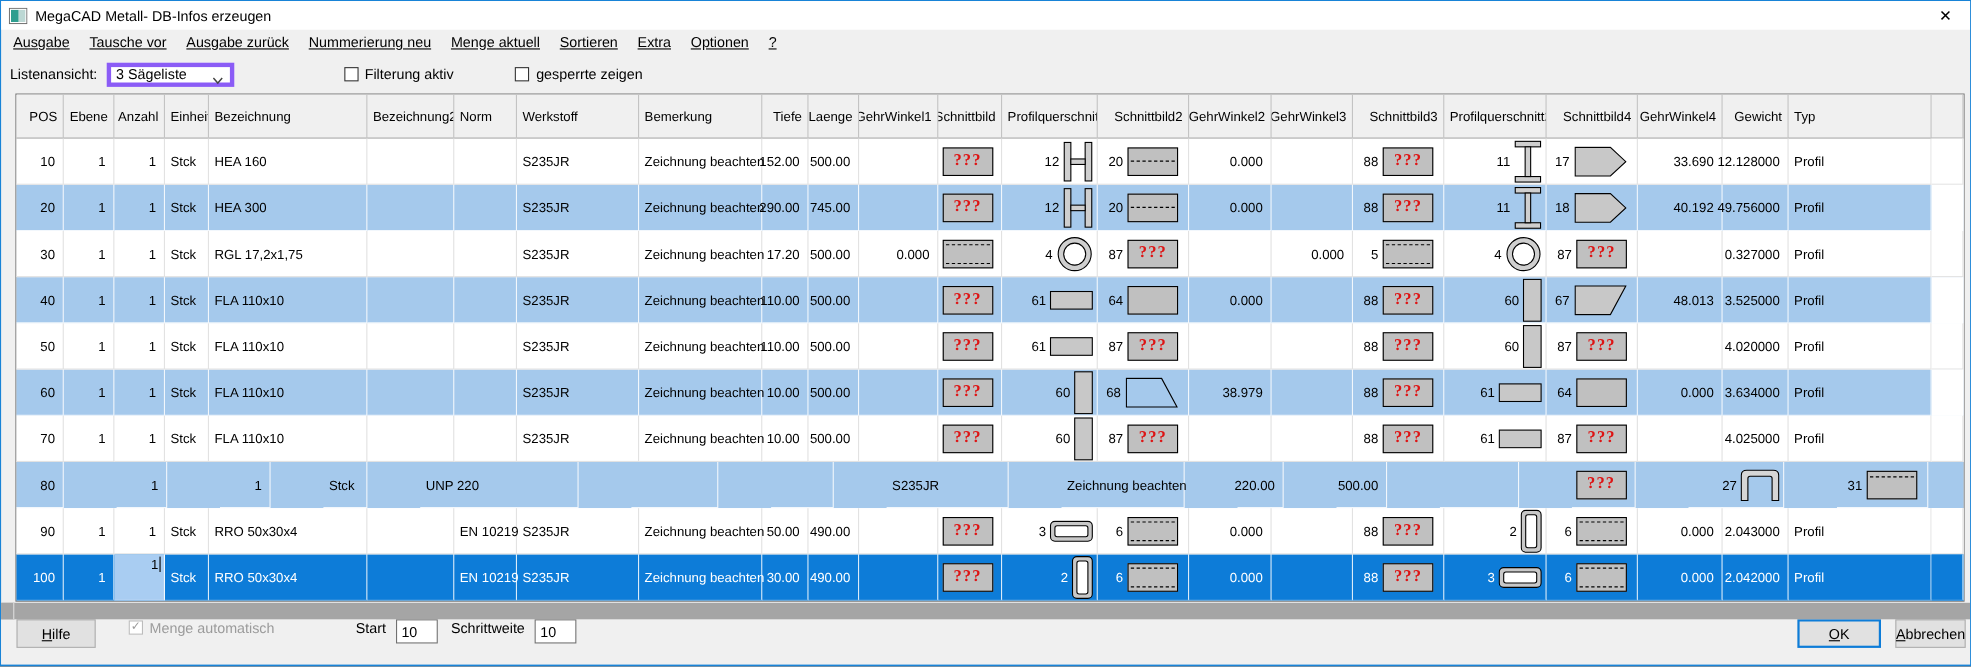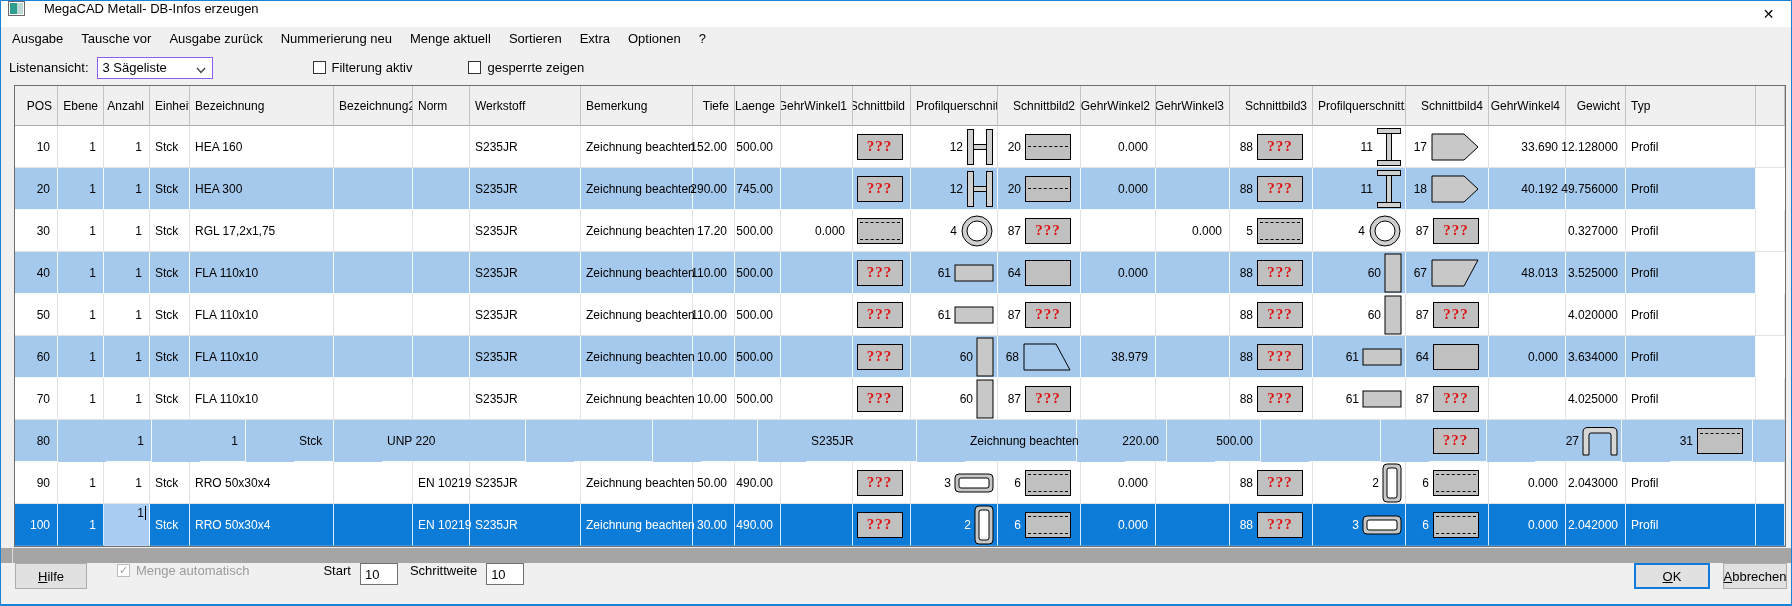--- a/index.html
+++ b/index.html
@@ -11,7 +11,7 @@
     display:flex;flex-direction:column;
   }
   
-  .titlebar{height:26px;background:#ffffff;display:flex;align-items:flex-start;padding-left:7px;flex:0 0 auto;gap:12px;}
+  .titlebar{height:26px;background:#ffffff;display:flex;align-items:center;padding-left:7px;flex:0 0 auto;}
   .title-icon{width:17px;height:15px;margin-right:7px;flex:0 0 auto;}
   .title-text{font-size:13px;}
   .close-btn{margin-left:auto;width:45px;height:26px;display:flex;align-items:center;justify-content:center;

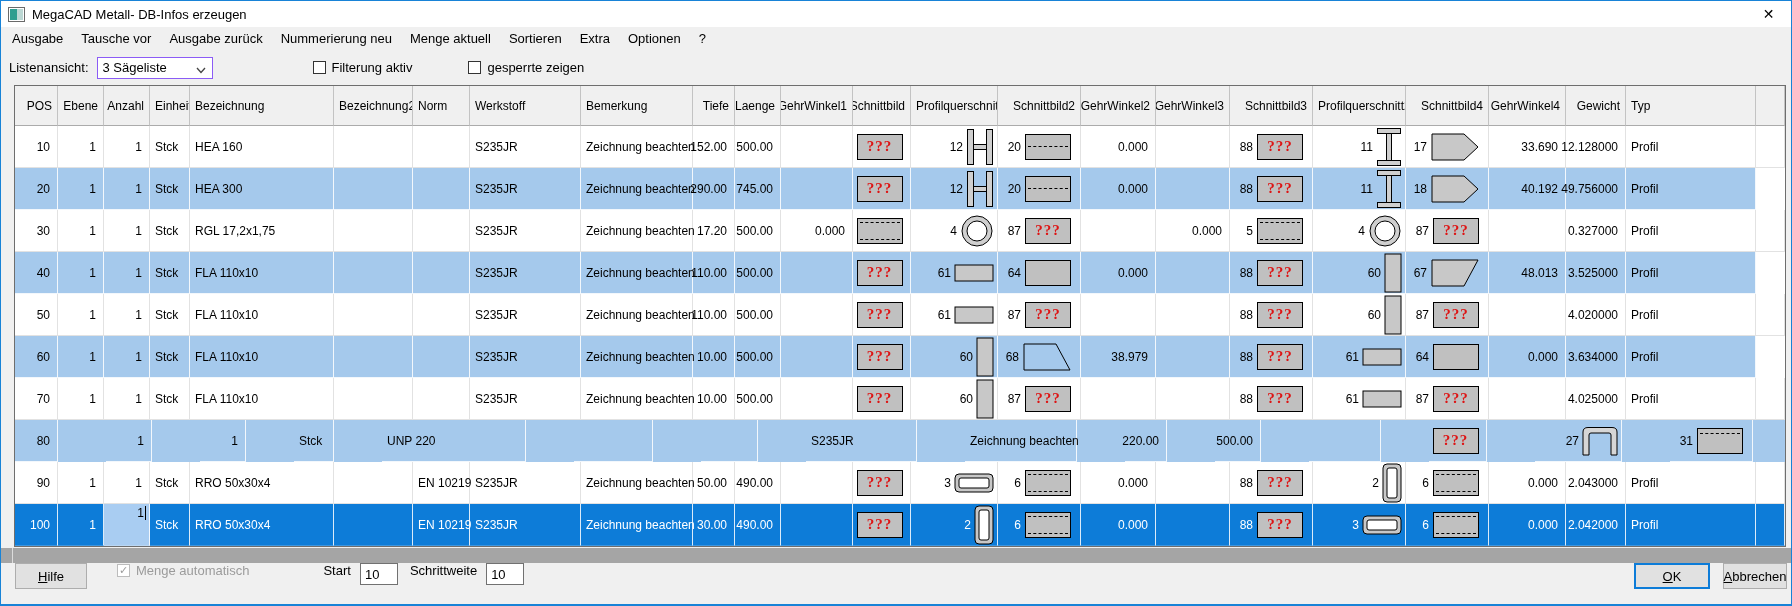--- a/index.html
+++ b/index.html
@@ -17,7 +17,7 @@
   .close-btn{margin-left:auto;width:45px;height:26px;display:flex;align-items:center;justify-content:center;
     font-size:14px;color:#000;cursor:default;}
   
-  .menubar{height:23px;display:flex;align-items:center;padding-left:2px;font-size:13px;flex:0 0 auto;}
+  .menubar{height:23px;display:flex;align-items:center;padding-left:2px;font-size:13px;flex:0 0 auto;text-decoration:underline;}
   .menu-item{padding:3px 9px;white-space:nowrap;}
   
   .toolbar{height:35px;display:flex;align-items:center;font-size:13px;padding-left:8px;flex:0 0 auto;}

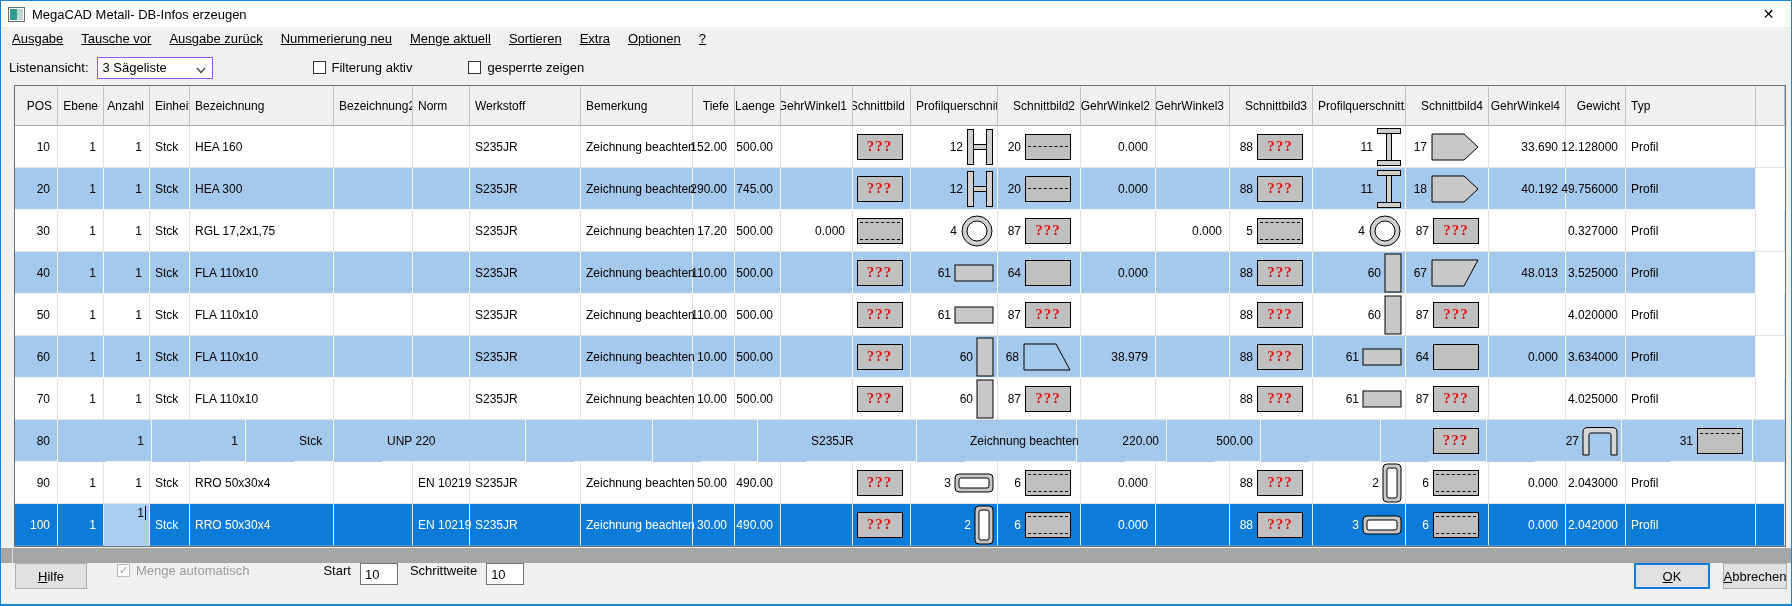--- a/index.html
+++ b/index.html
@@ -21,7 +21,7 @@
   .menu-item{padding:3px 9px;white-space:nowrap;}
   
   .toolbar{height:35px;display:flex;align-items:center;font-size:13px;padding-left:8px;flex:0 0 auto;}
-  .combo{width:116px;height:22px;background:#fff;border:1px solid #8b5cf6;margin-left:8px;
+  .combo{width:116px;height:22px;background:#fff;border:4px solid #8b5cf6;margin-left:8px;
     display:flex;align-items:center;padding-left:5px;font-size:13px;position:relative;}
   .combo .chev{position:absolute;right:6px;top:4px;color:#444;}
   .chk{display:flex;align-items:center;font-size:13px;gap:6px;}

